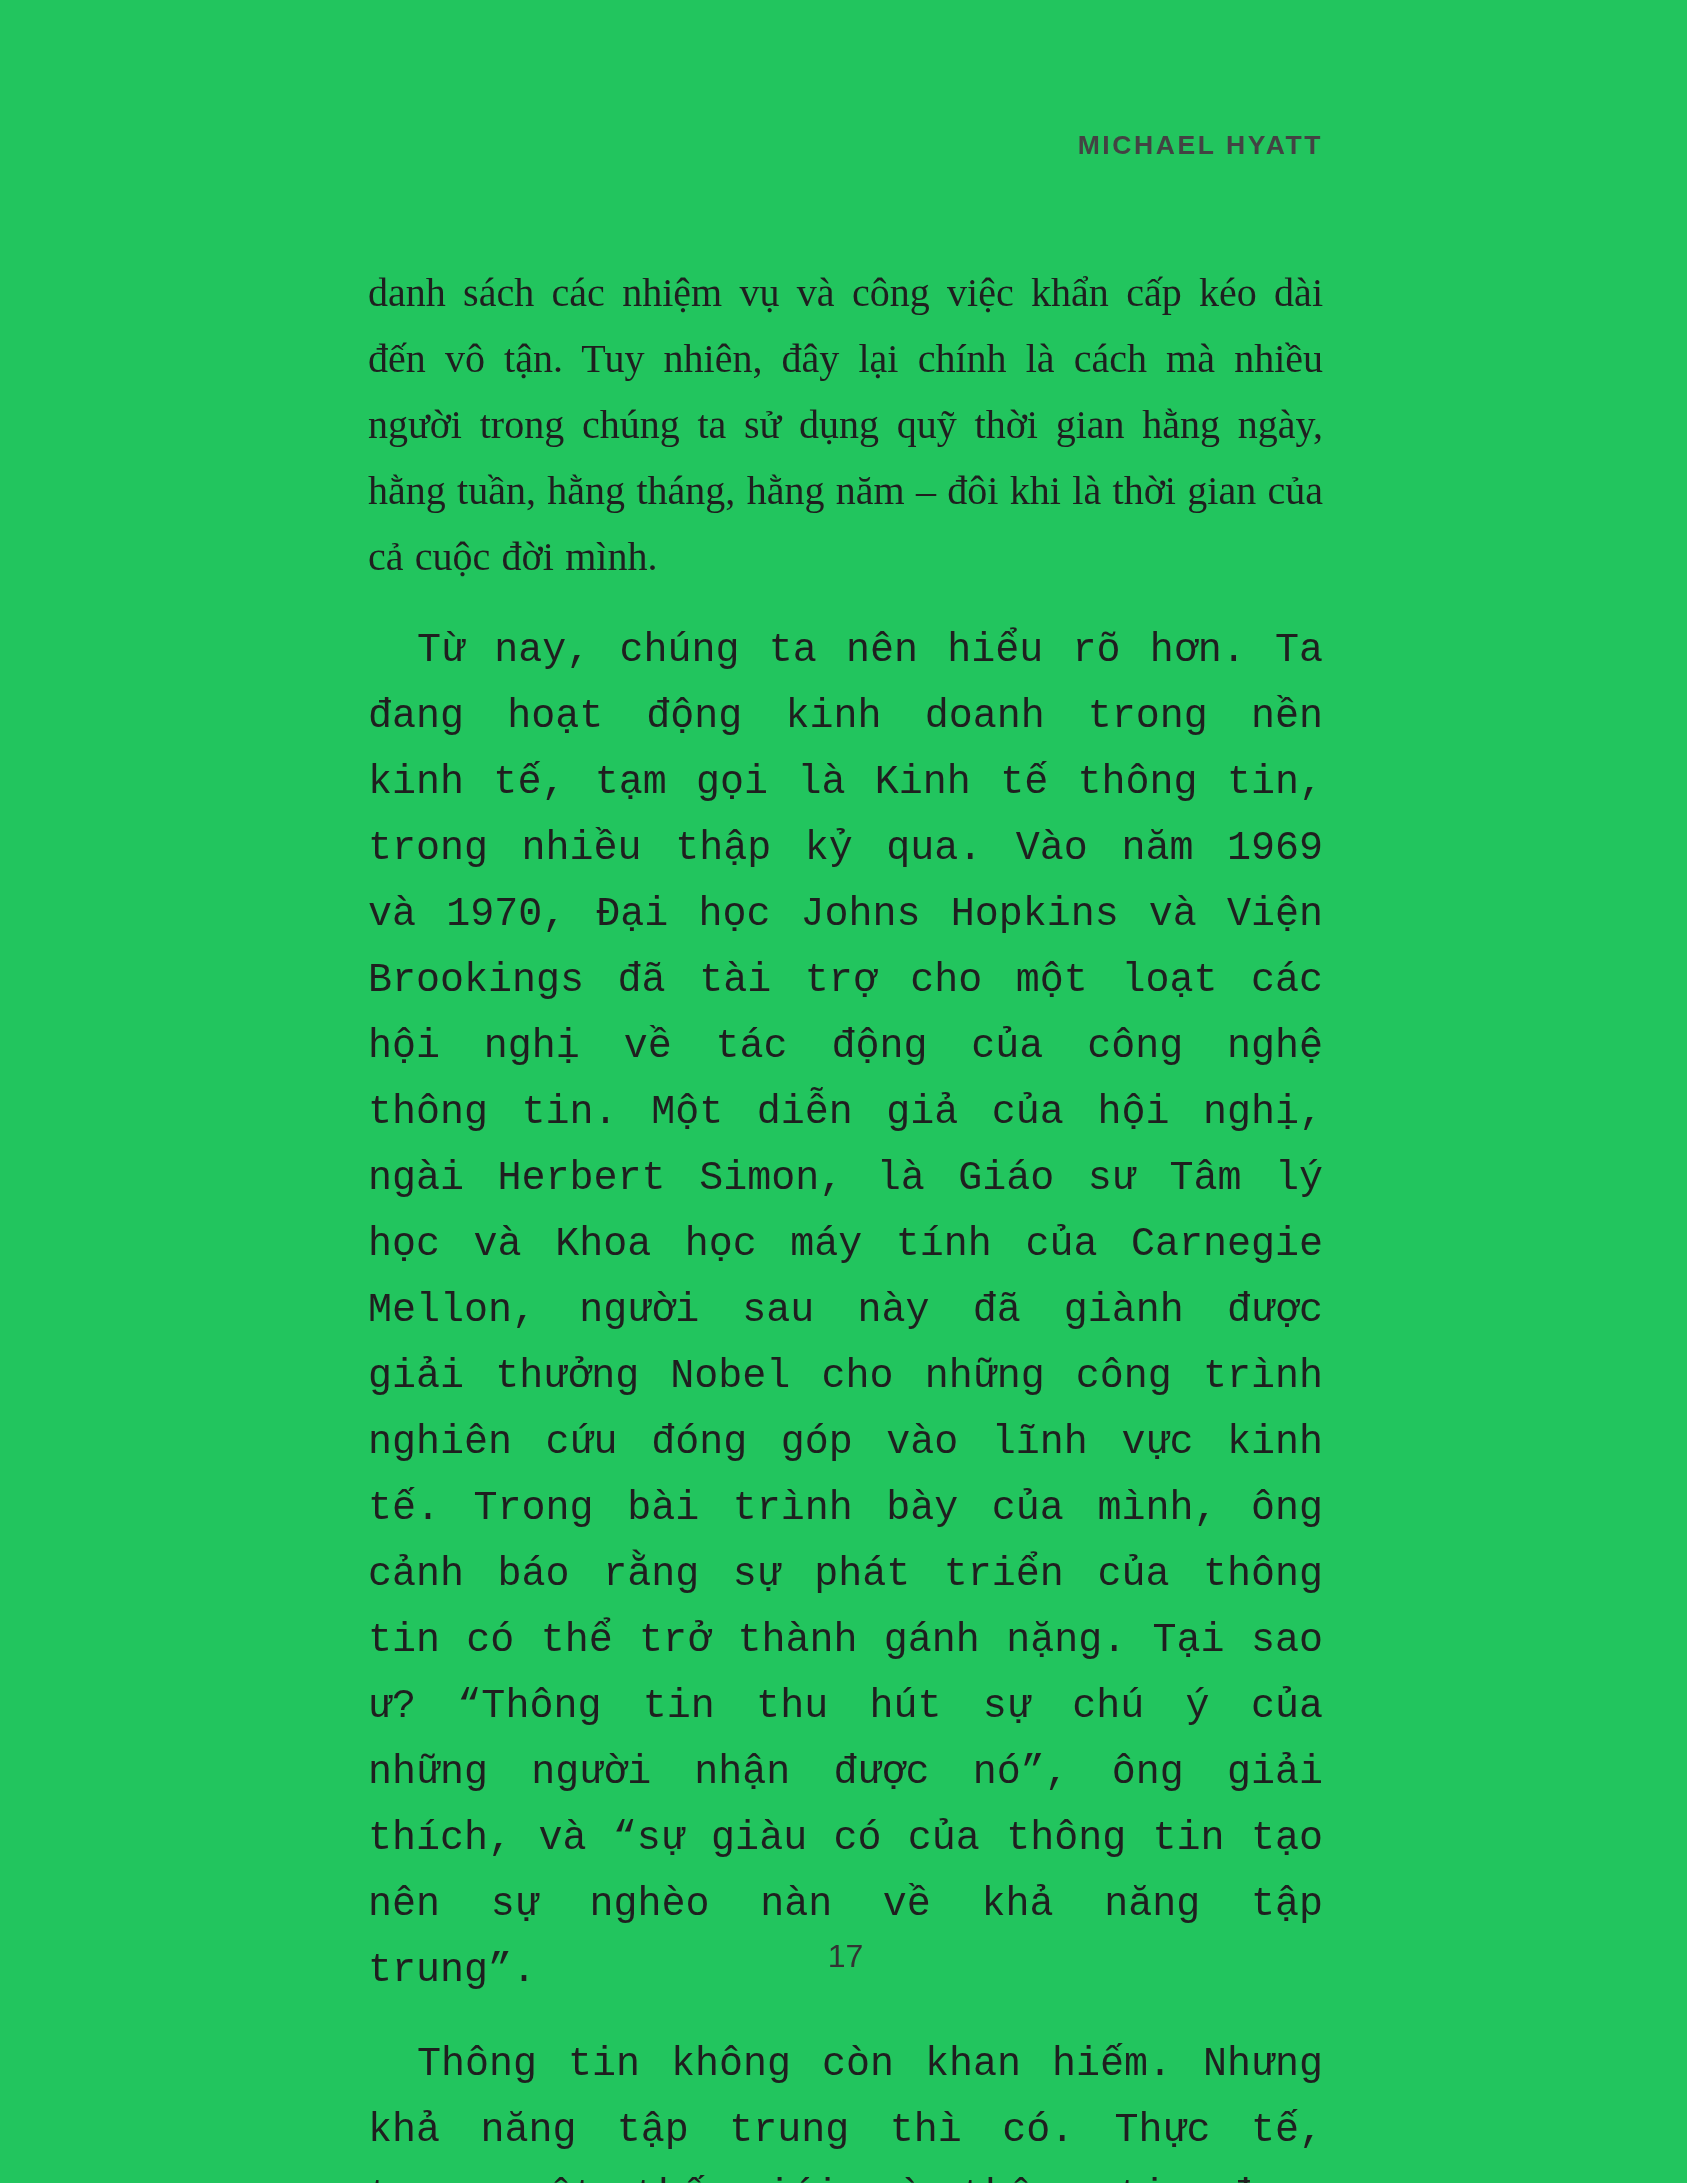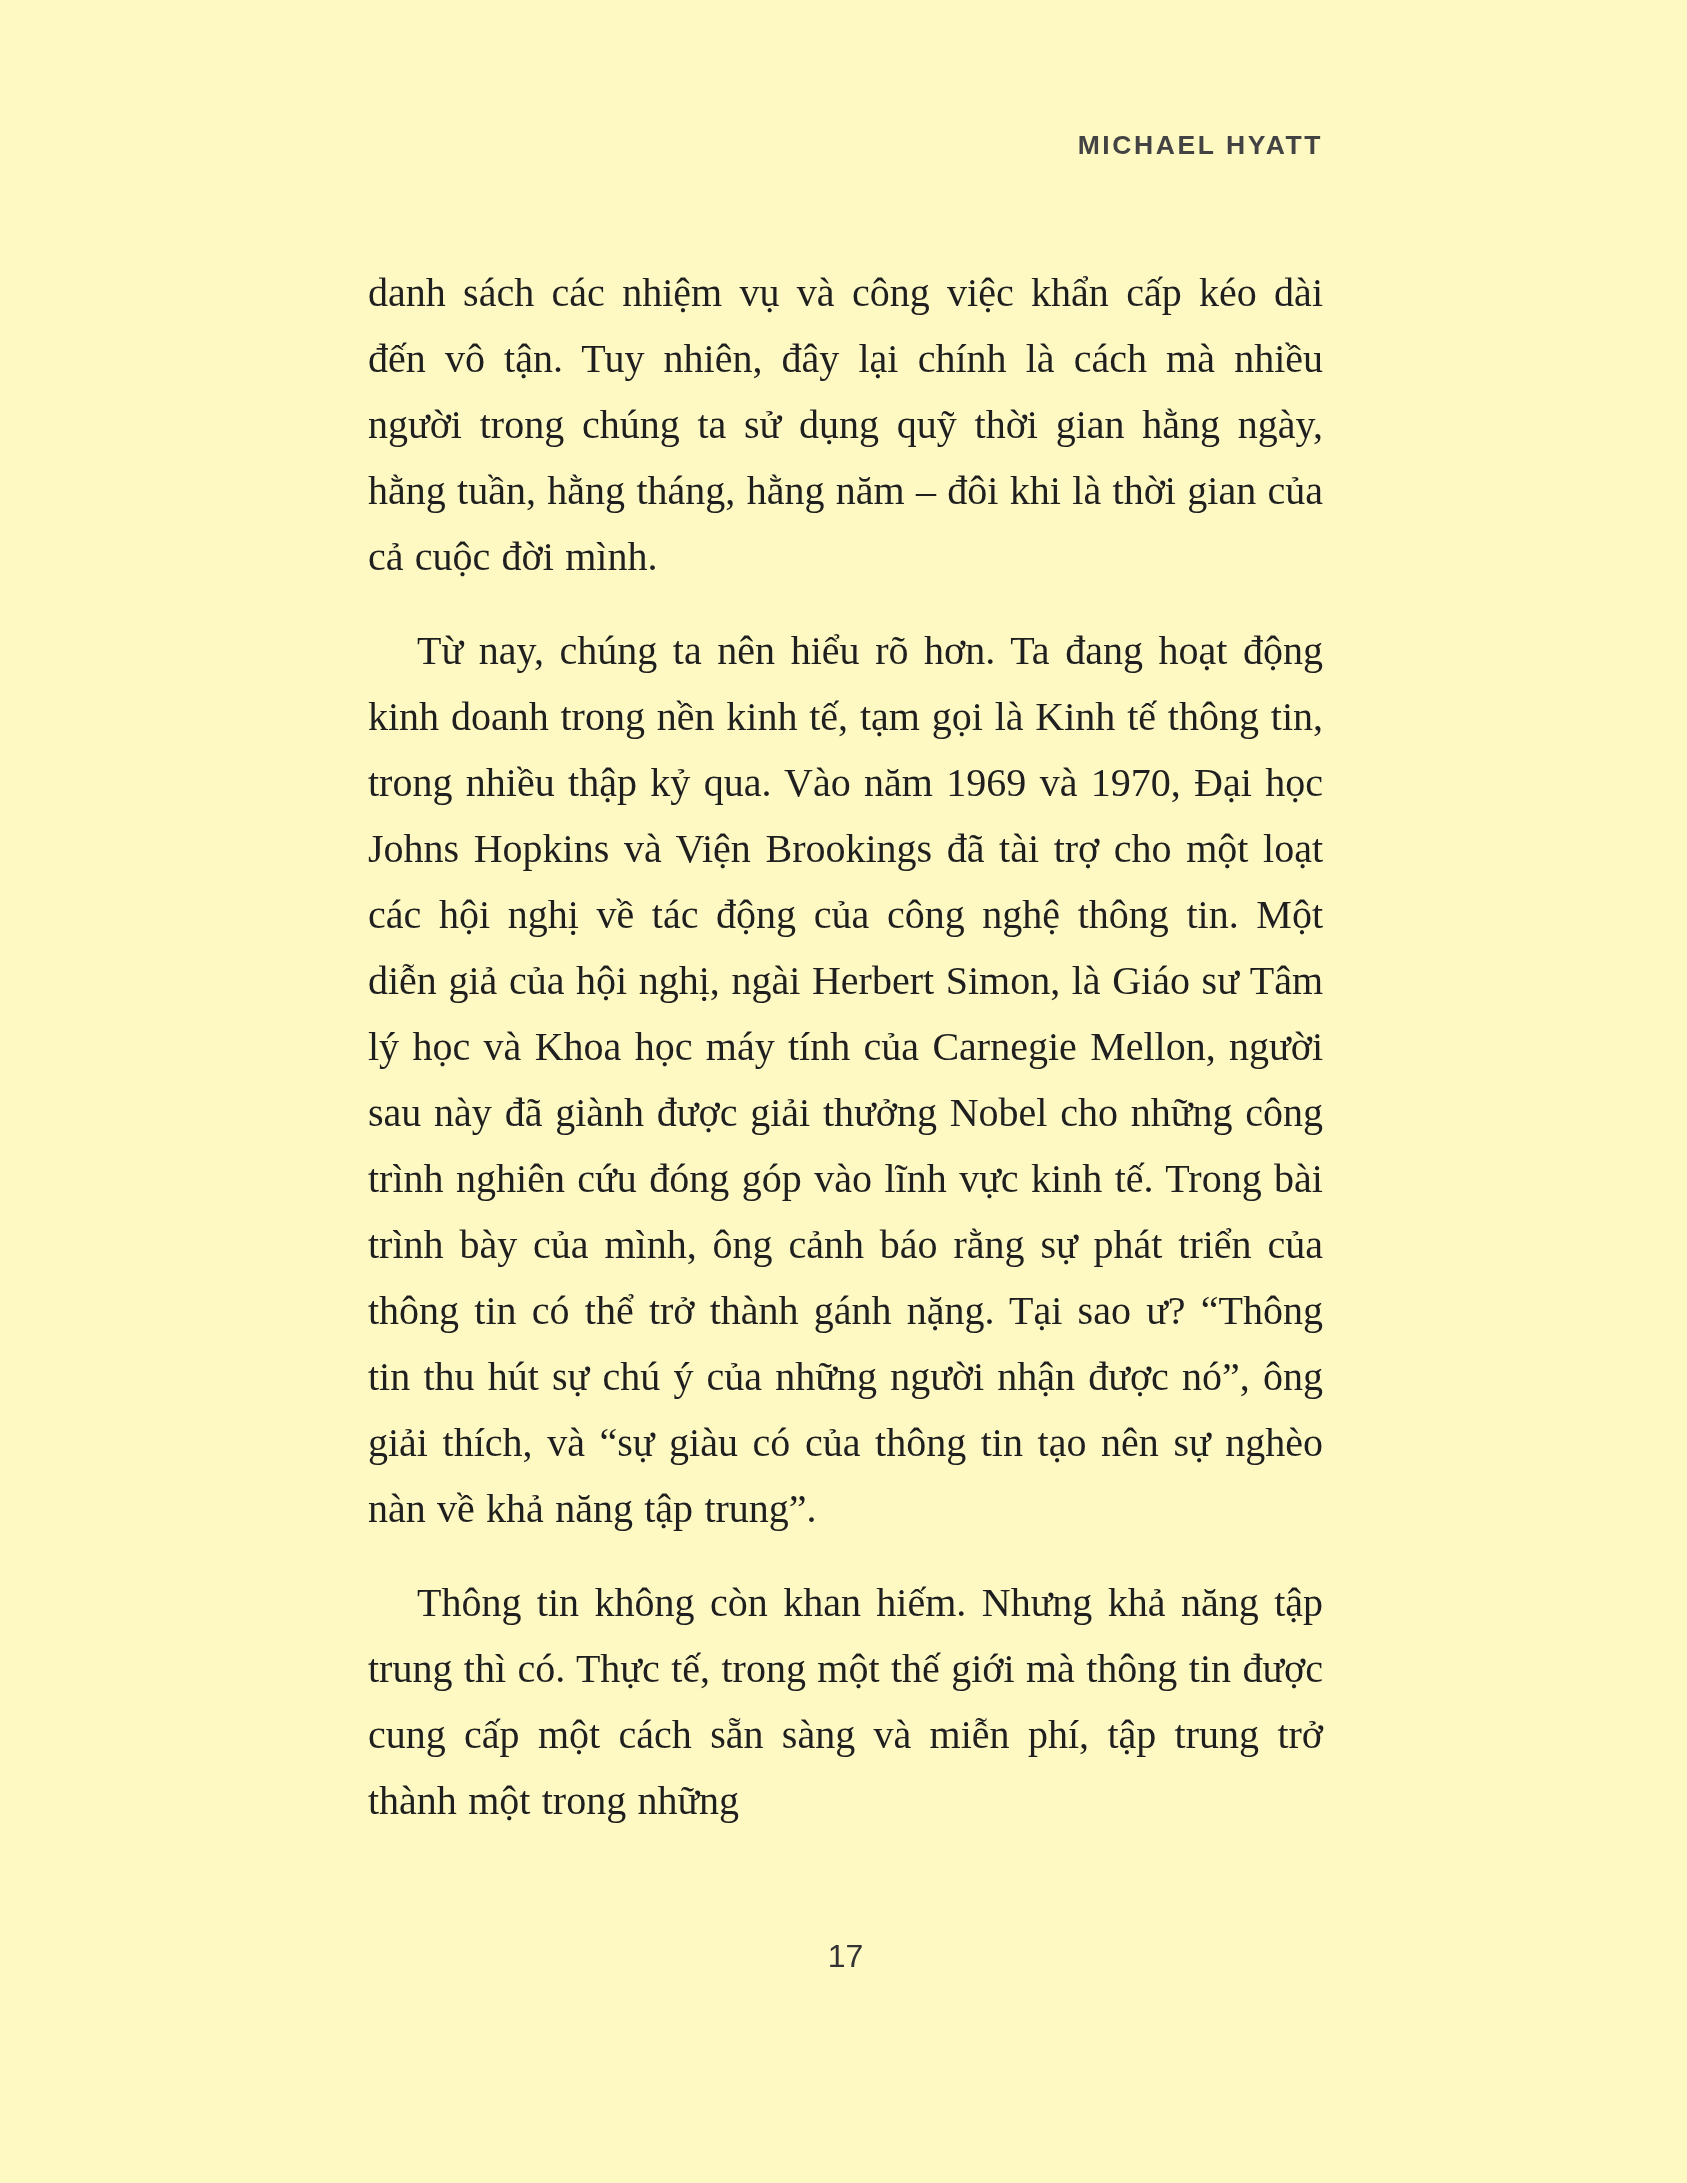--- a/index.html
+++ b/index.html
@@ -11,7 +11,7 @@
     position: relative;
     width: 1687px;
     height: 2183px;
-    background: #fef9c3;
+    background: #22c55e;
     font-family: "Liberation Serif", serif;
     color: #1f1f1f;
     overflow: hidden;

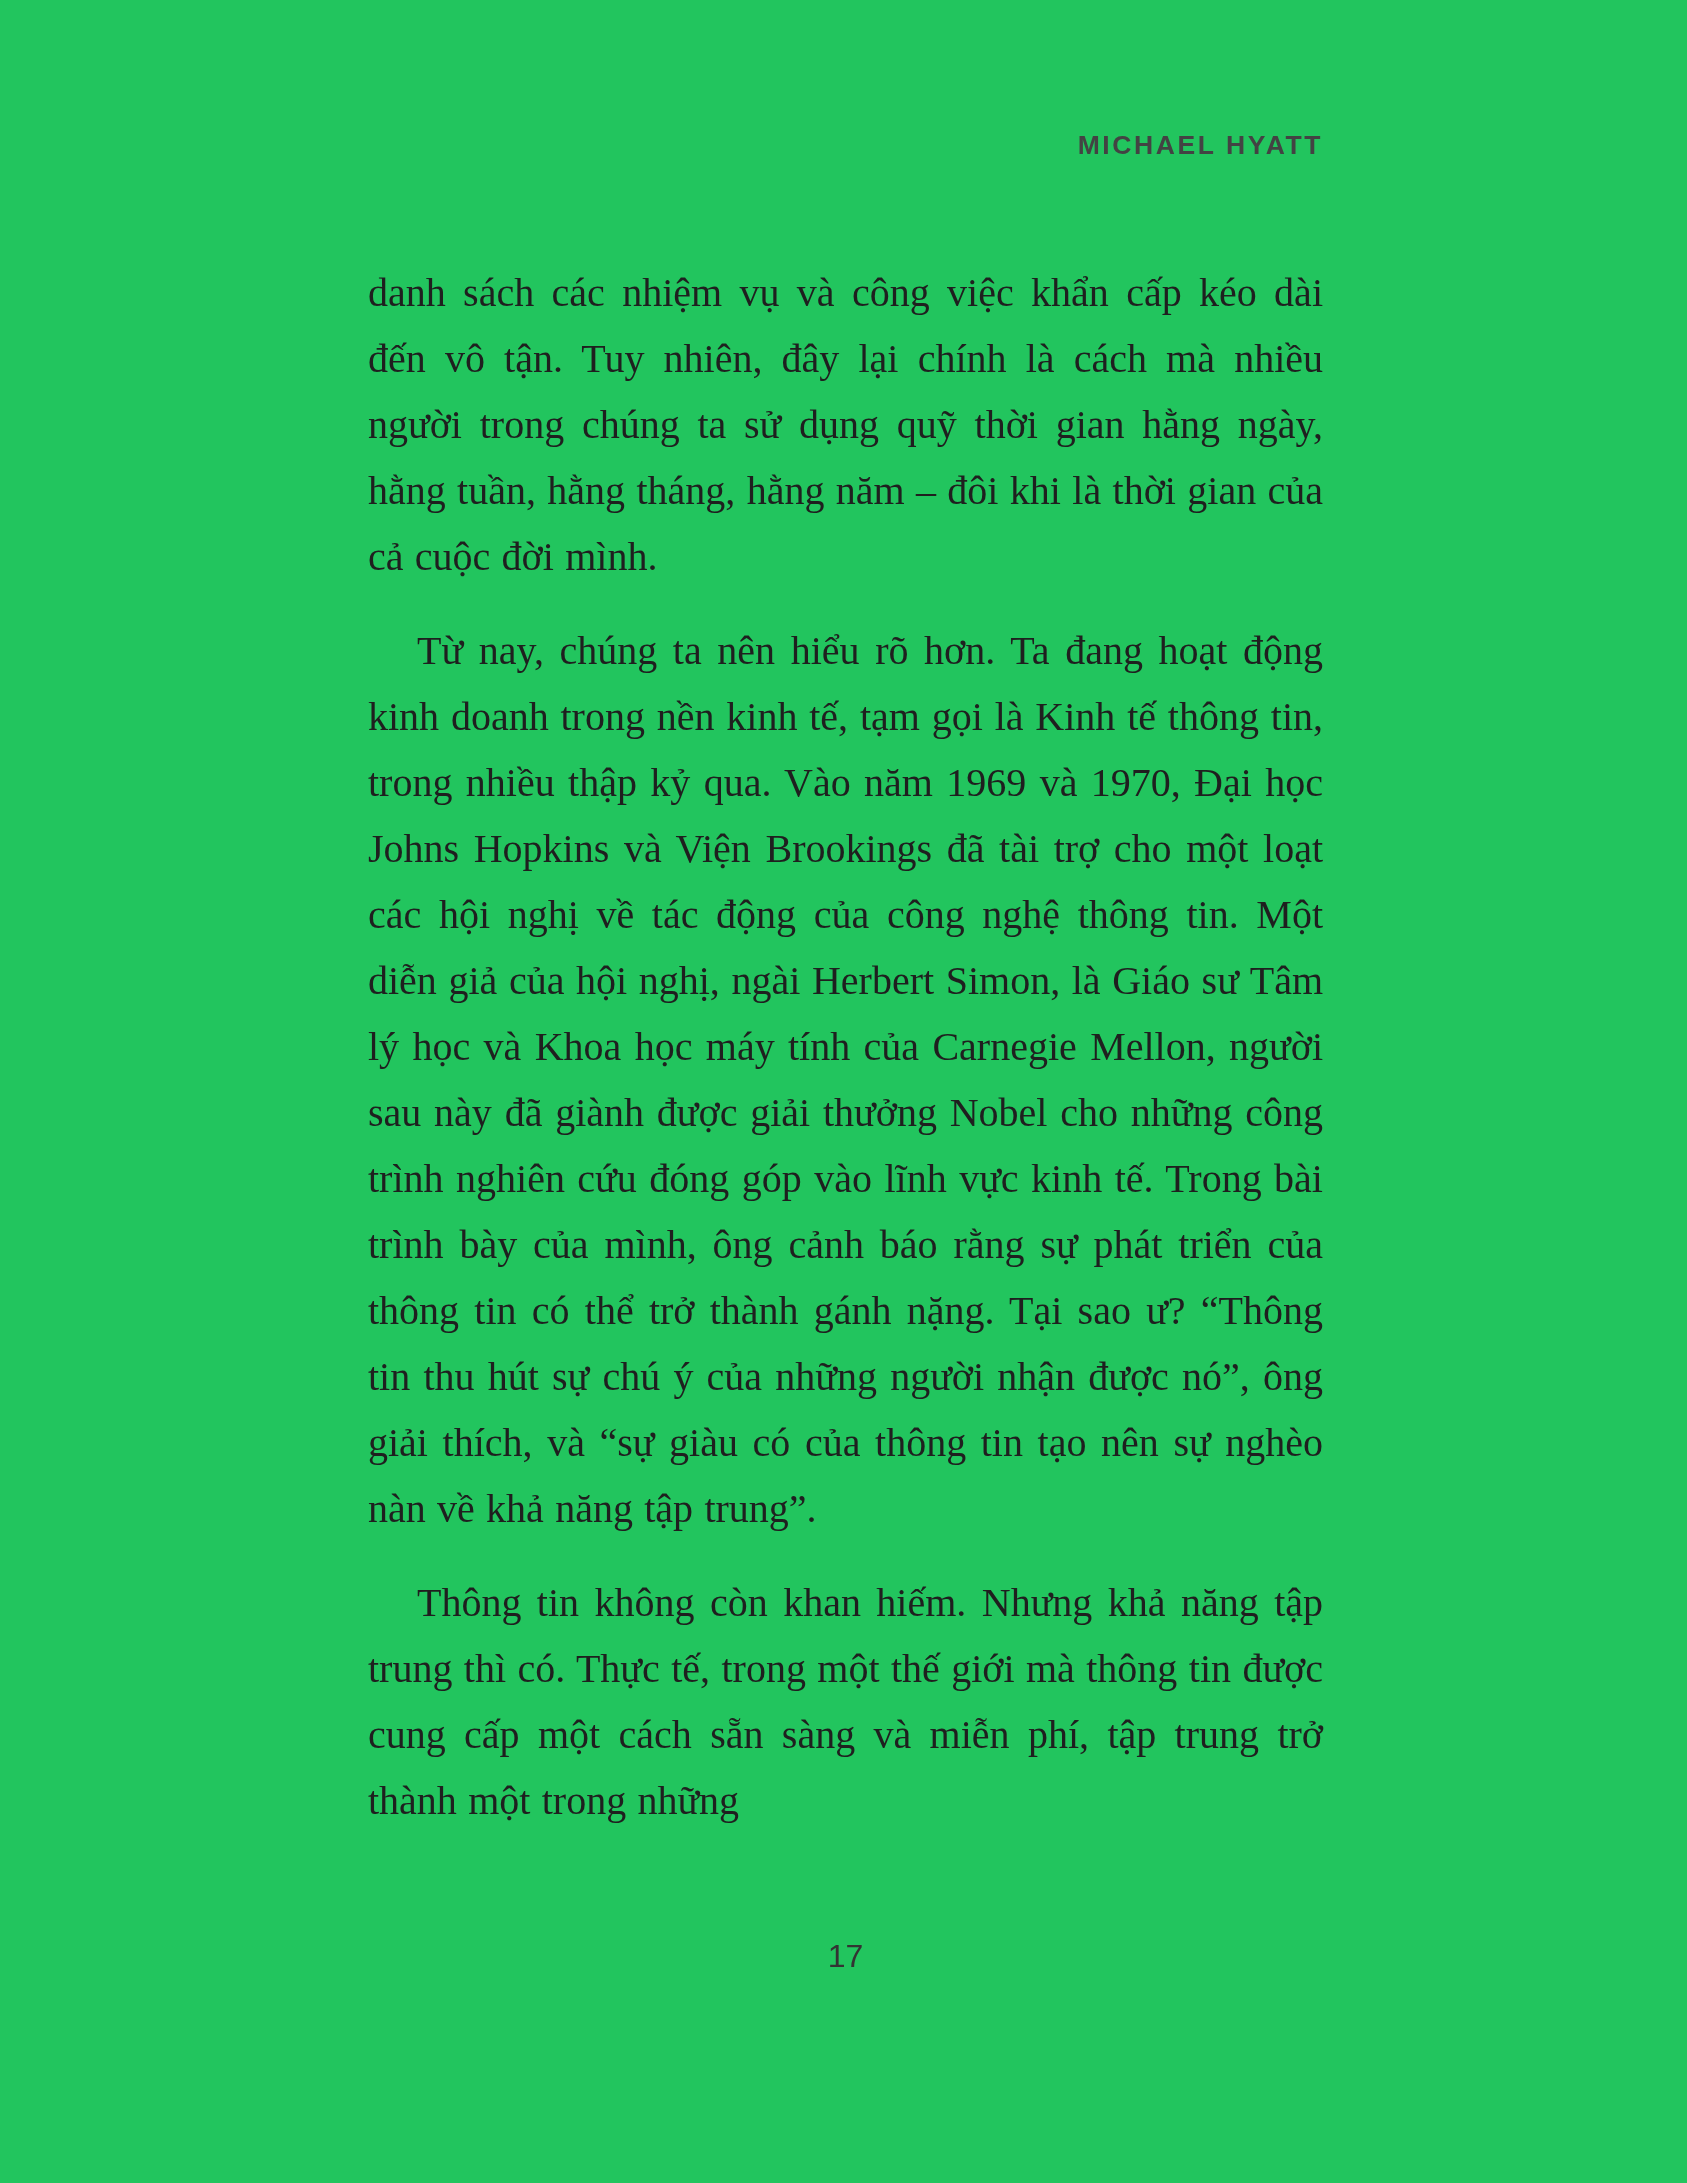--- a/index.html
+++ b/index.html
@@ -40,6 +40,7 @@
   }
   .body-text p.indent {
     text-indent: 49px;
+    font-family: Liberation Mono, monospace;
   }
   .page-number {
     position: absolute;

